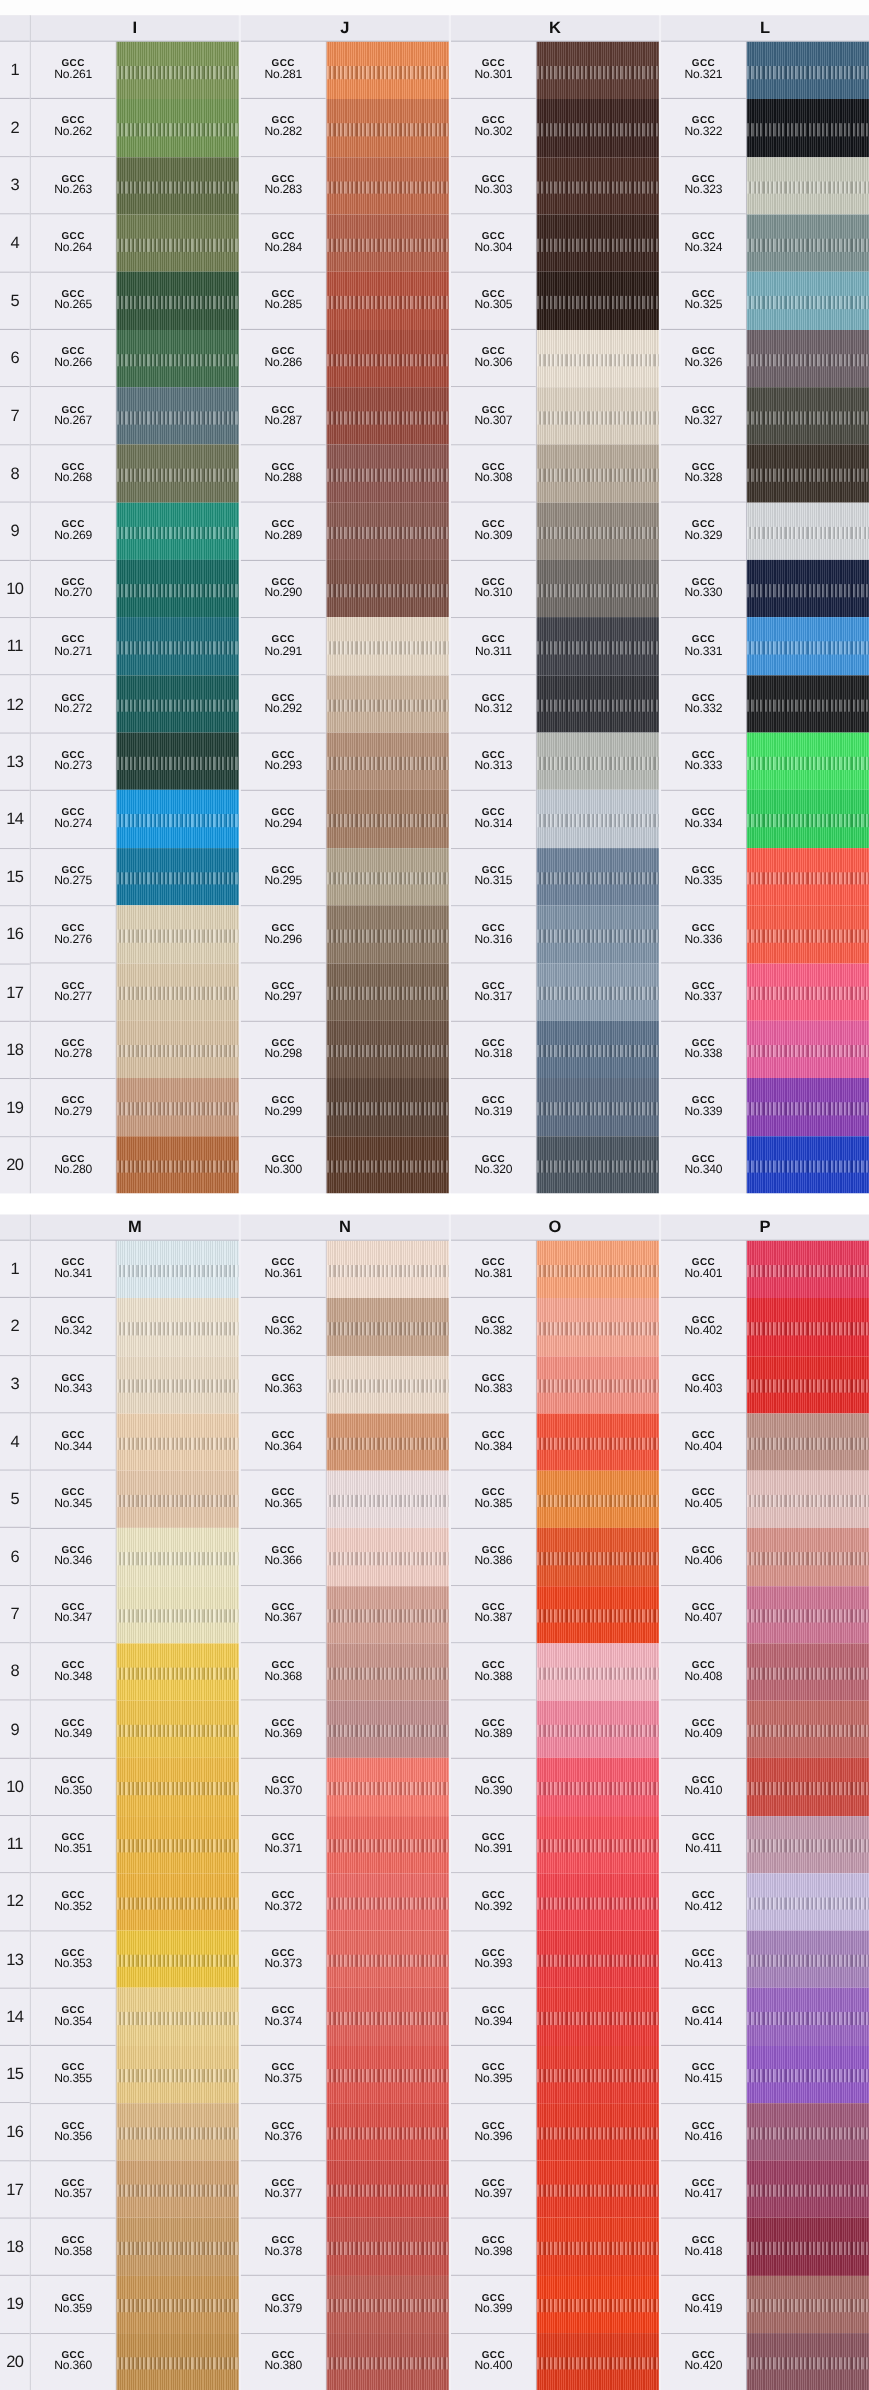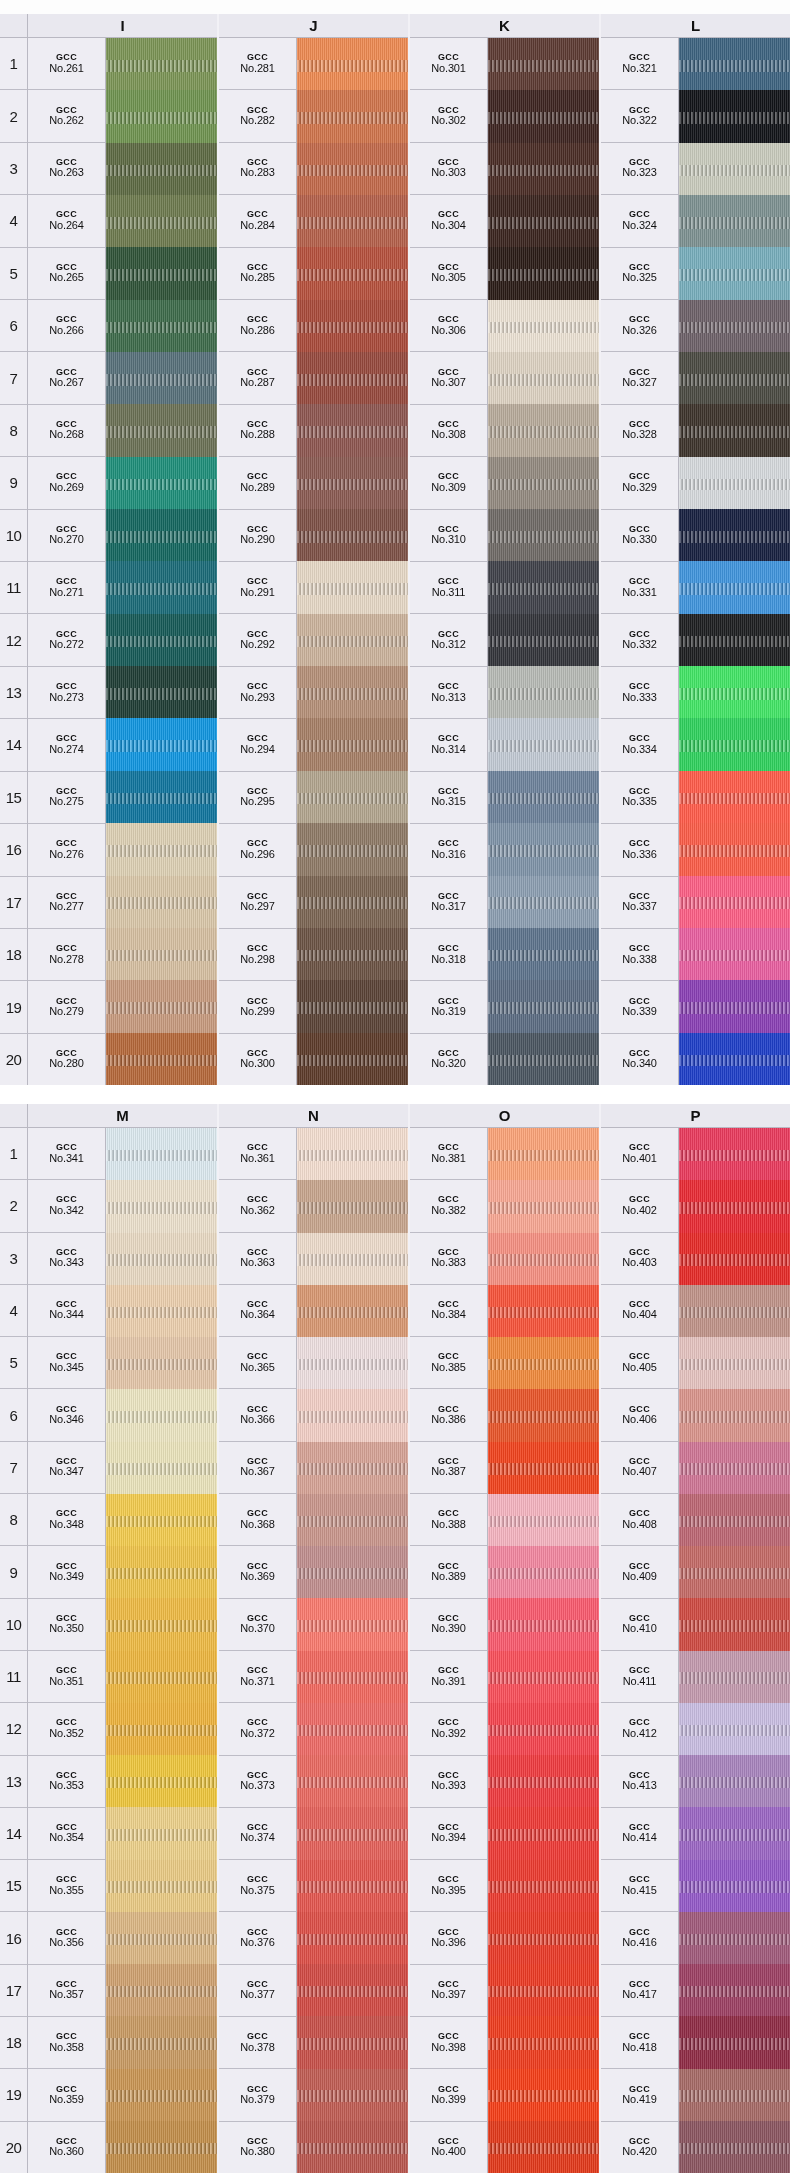--- a/index.html
+++ b/index.html
@@ -95,6 +95,7 @@
     flex-direction:column;
     border-right:1px solid #b9b8c2;
     box-sizing:border-box;
+    justify-content:flex-end;
   }
   .swatch-col{
     flex:1 1 auto;

